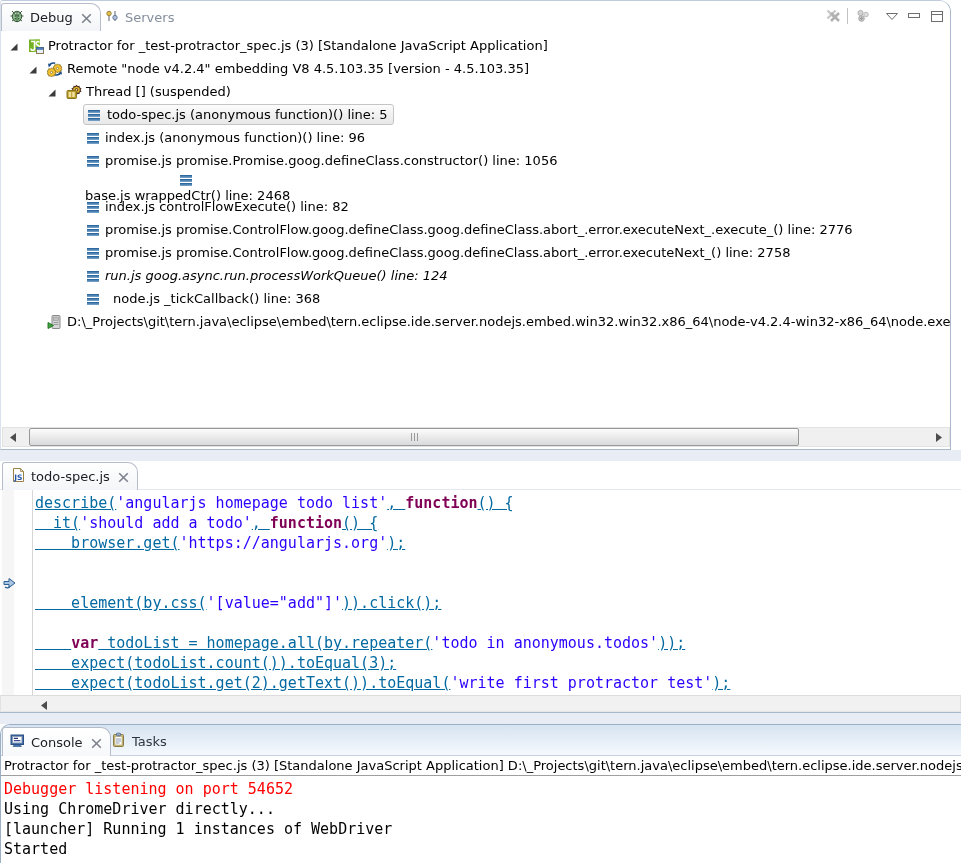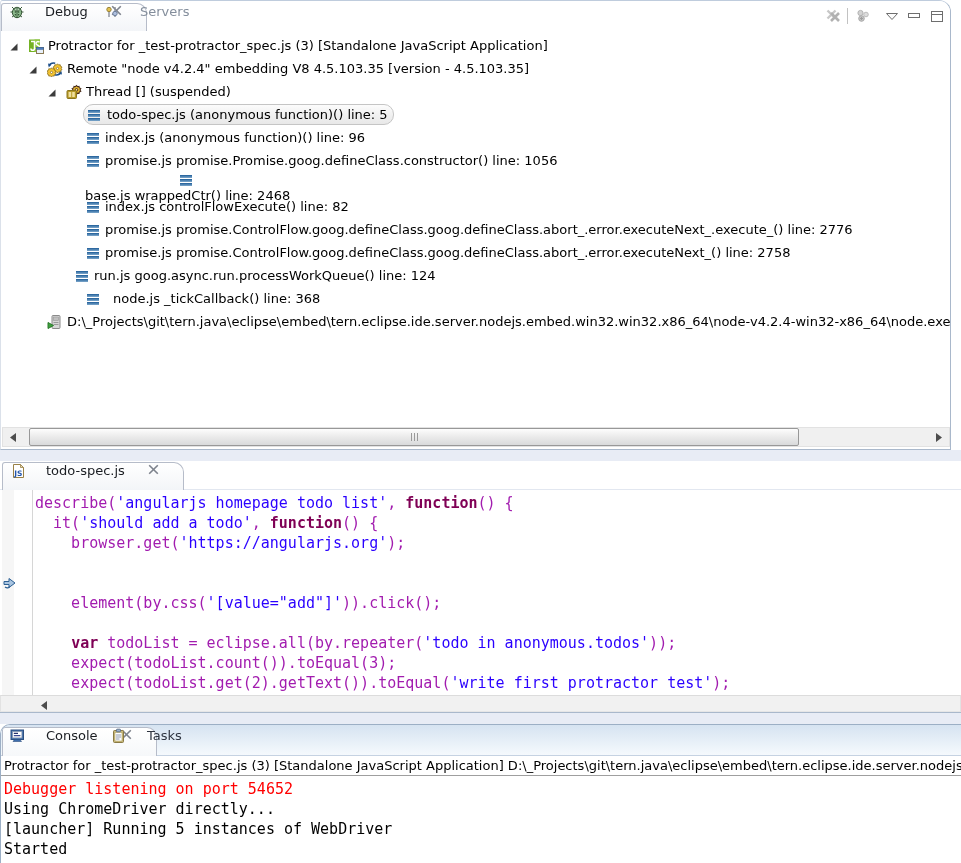--- a/index.html
+++ b/index.html
@@ -21,7 +21,7 @@
   
   .tabbar { position:relative; width:100%; }
   #debug-tabbar { height:30px; background:#fff; }
-  .tab { position:absolute; display:flex; align-items:flex-start; gap:20px; padding:0 24px 0 7px; }
+  .tab { position:absolute; display:flex; align-items:center; gap:5px; padding:0 8px 0 7px; }
   .tab-active { background:linear-gradient(#ffffff,#f3f5f8); border:1px solid #b6bcc9; border-bottom:none; border-radius:3px 10px 0 0; }
   .tab-label { white-space:nowrap; color:#1a1d22; }
   .tab-inactive .tab-label { color:#848e9c; }

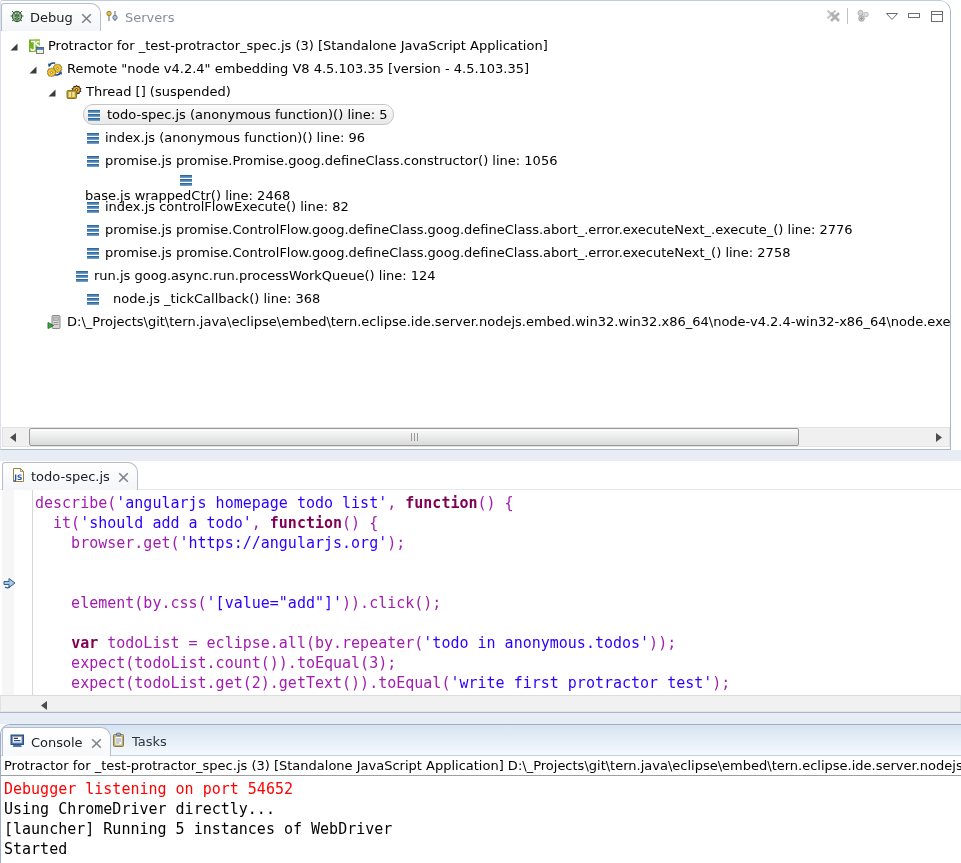--- a/index.html
+++ b/index.html
@@ -48,7 +48,7 @@
   .tree-arrow { position:absolute; top:6px; width:10px; height:10px; }
   .row-inner { position:absolute; top:0; height:23px; display:inline-flex; align-items:center; white-space:nowrap; }
   .row-inner .ticon { width:16px; height:16px; flex:0 0 16px; margin-right:4px; }
-  .row-sel { top:1px; height:21px; border:1px solid #c5c5c5; border-radius:10px;
+  .row-sel { top:1px; height:21px; border:1px solid #c5c5c5; border-radius:3px;
      background:linear-gradient(#fcfcfc,#f2f2f2 45%,#e8e8e8); padding:0 5px 0 2px; }
   .row-sel .ticon { margin-right:5px; }
   .tree-label { color:#000; }

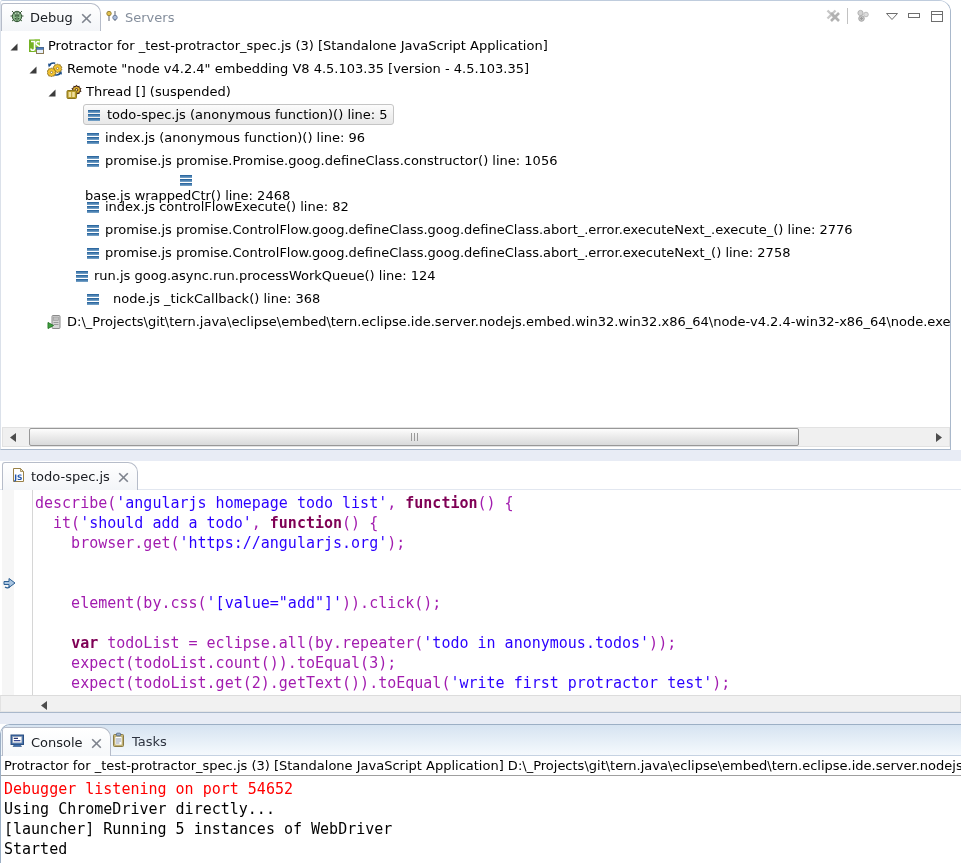--- a/index.html
+++ b/index.html
@@ -331,7 +331,7 @@
         </span>
       </div>
       <div class="tree-row" style="top: 232px;">
-        <span class="row-inner" style="left: 72px;">
+        <span class="row-inner" style="left: 83px; font-style: italic;">
           <span class="ticon"><svg width="16" height="16" viewBox="0 0 16 16">
    <defs>
                 <linearGradient id="sfg" x1="0" y1="0" x2="0" y2="1">

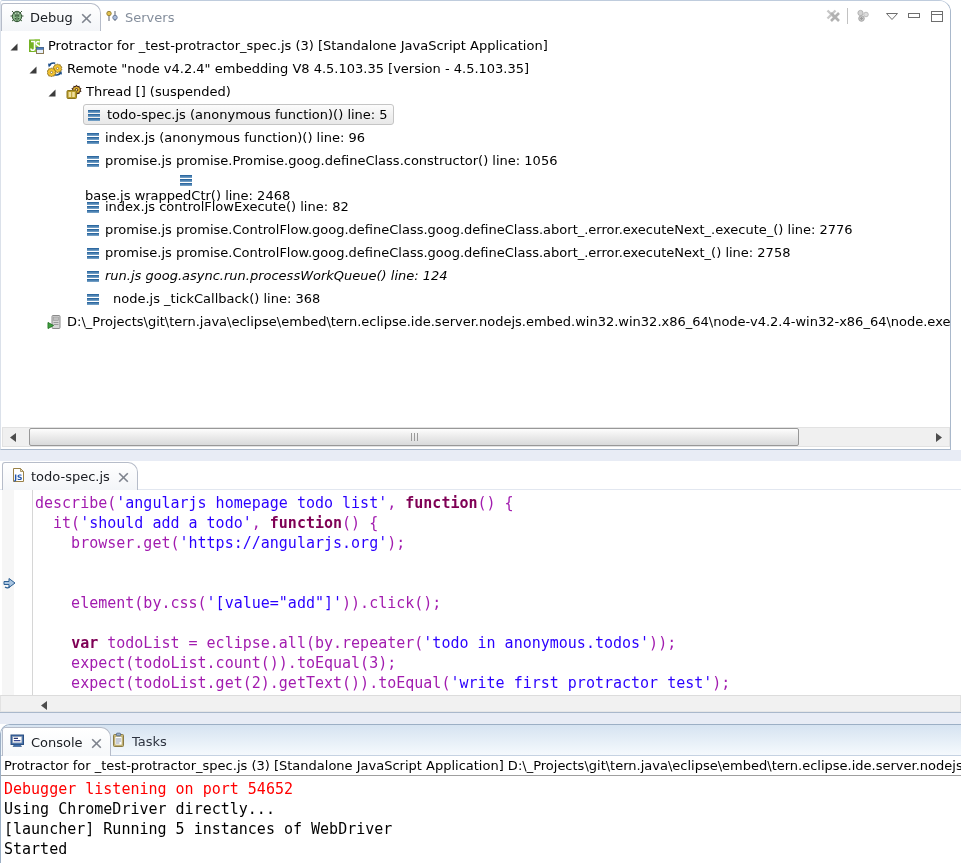--- a/index.html
+++ b/index.html
@@ -71,7 +71,7 @@
   .code-text { font-family:"DejaVu Sans Mono","Liberation Mono",monospace; font-size:15px; line-height:20px; white-space:pre; padding:0 1px; }
   .cl-highlight .code-text { background:#c6dbae; }
   .cl-rest { flex:1; height:20px; background:#e8f2fe; }
-  .tk-p { color:#a21caf; }
+  .tk-p { color:#0369a1;text-decoration:underline; }
   .tk-s { color:#2a00ff; }
   .tk-k { color:#7f0055; font-weight:bold; }
   #instr-ptr { position:absolute; left:1px; top:87px; width:13px; height:12px; }

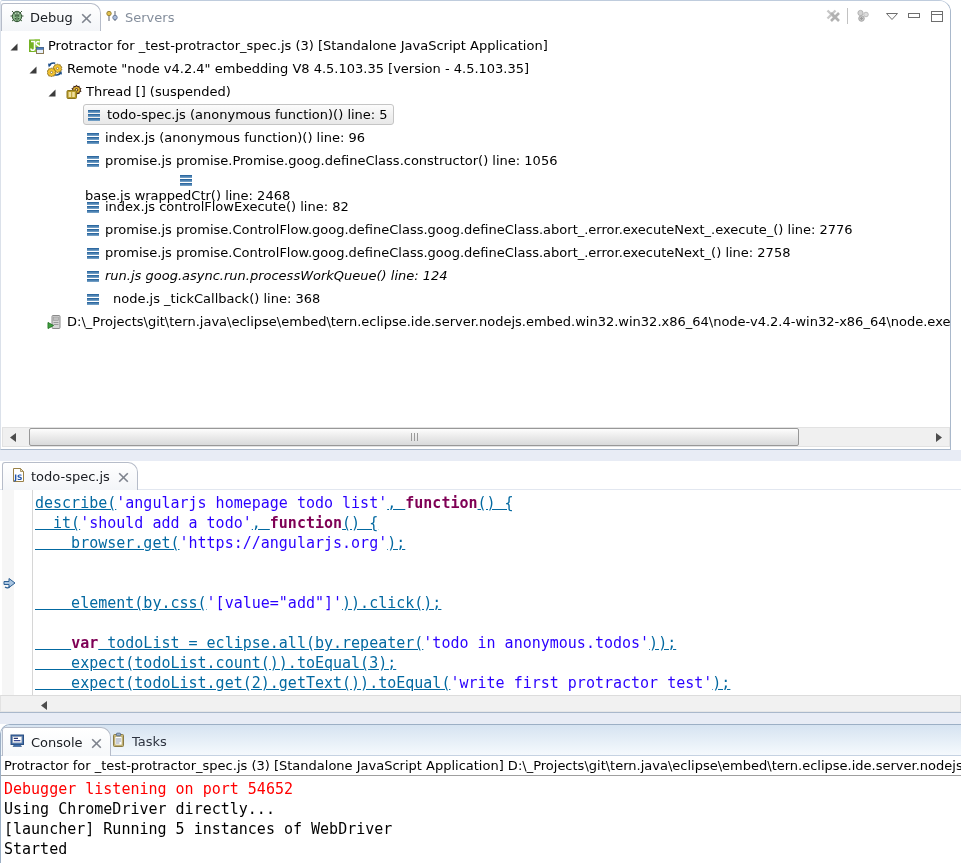--- a/index.html
+++ b/index.html
@@ -446,7 +446,7 @@
           <span class="code-text"></span>
         </div>
         <div class="code-line" style="top: 143px;">
-          <span class="code-text"><span class="tk-p">    </span><span class="tk-k">var</span><span class="tk-p"> todoList = eclipse.all(by.repeater(</span><span class="tk-s">'todo in anonymous.todos'</span><span class="tk-p">));</span></span>
+          <span class="code-text"><span class="tk-p">    </span><span class="tk-k">var</span><span class="tk-p"> todoList = homepage.all(by.repeater(</span><span class="tk-s">'todo in anonymous.todos'</span><span class="tk-p">));</span></span>
         </div>
         <div class="code-line" style="top: 163px;">
           <span class="code-text"><span class="tk-p">    expect(todoList.count()).toEqual(3);</span></span>

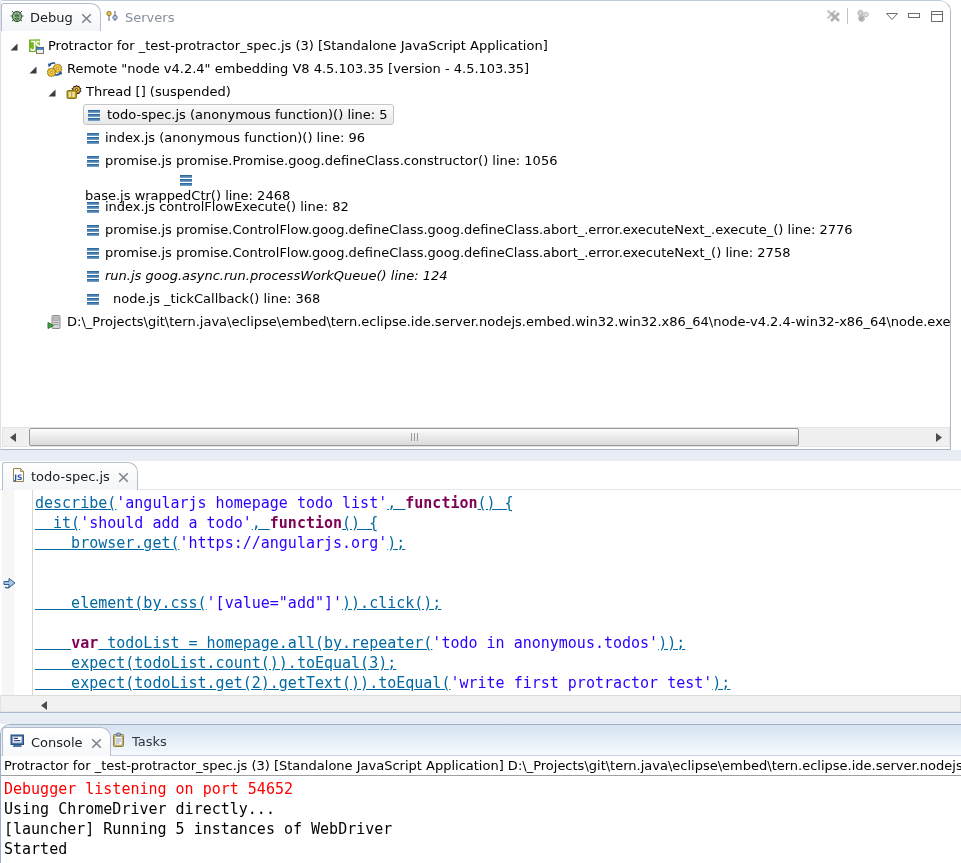--- a/index.html
+++ b/index.html
@@ -507,7 +507,7 @@
   <div id="console-output">
       <div class="con-line con-stderr" style="top: 2px;">Debugger listening on port 54652</div>
       <div class="con-line" style="top: 22px;">Using ChromeDriver directly...</div>
-      <div class="con-line" style="top: 42px;">[launcher] Running 5 instances of WebDriver</div>
+      <div class="con-line" style="top: 42px;">[launcher] Running 1 instances of WebDriver</div>
       <div class="con-line" style="top: 62px;">Started</div>
     </div>
 </div>

